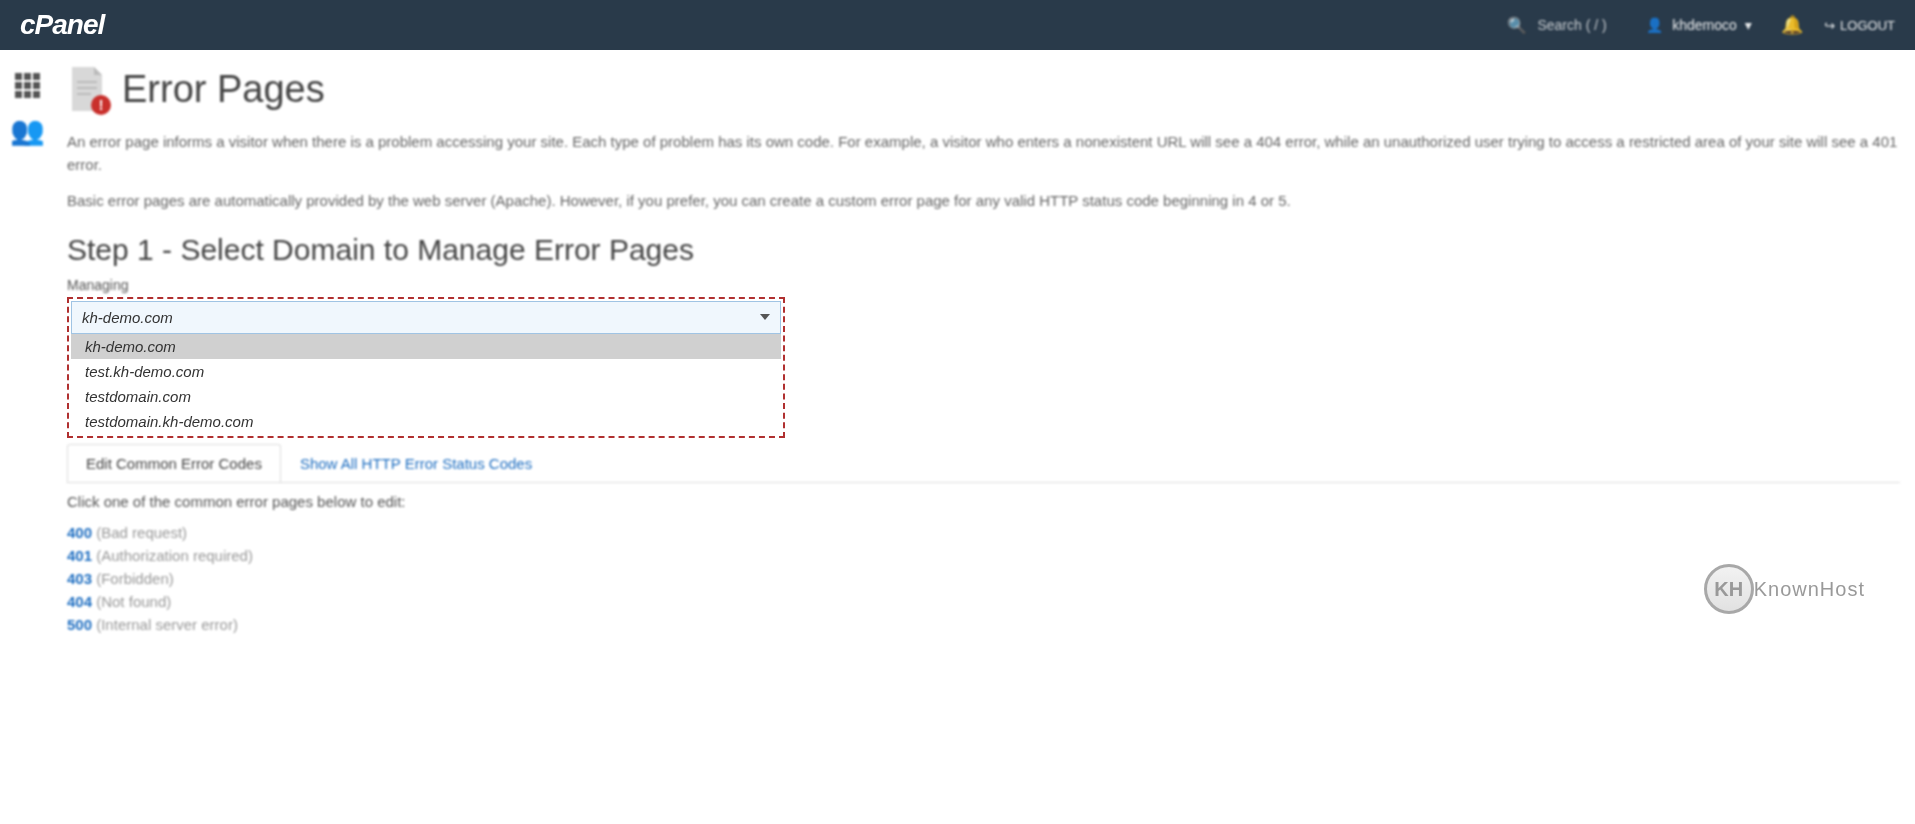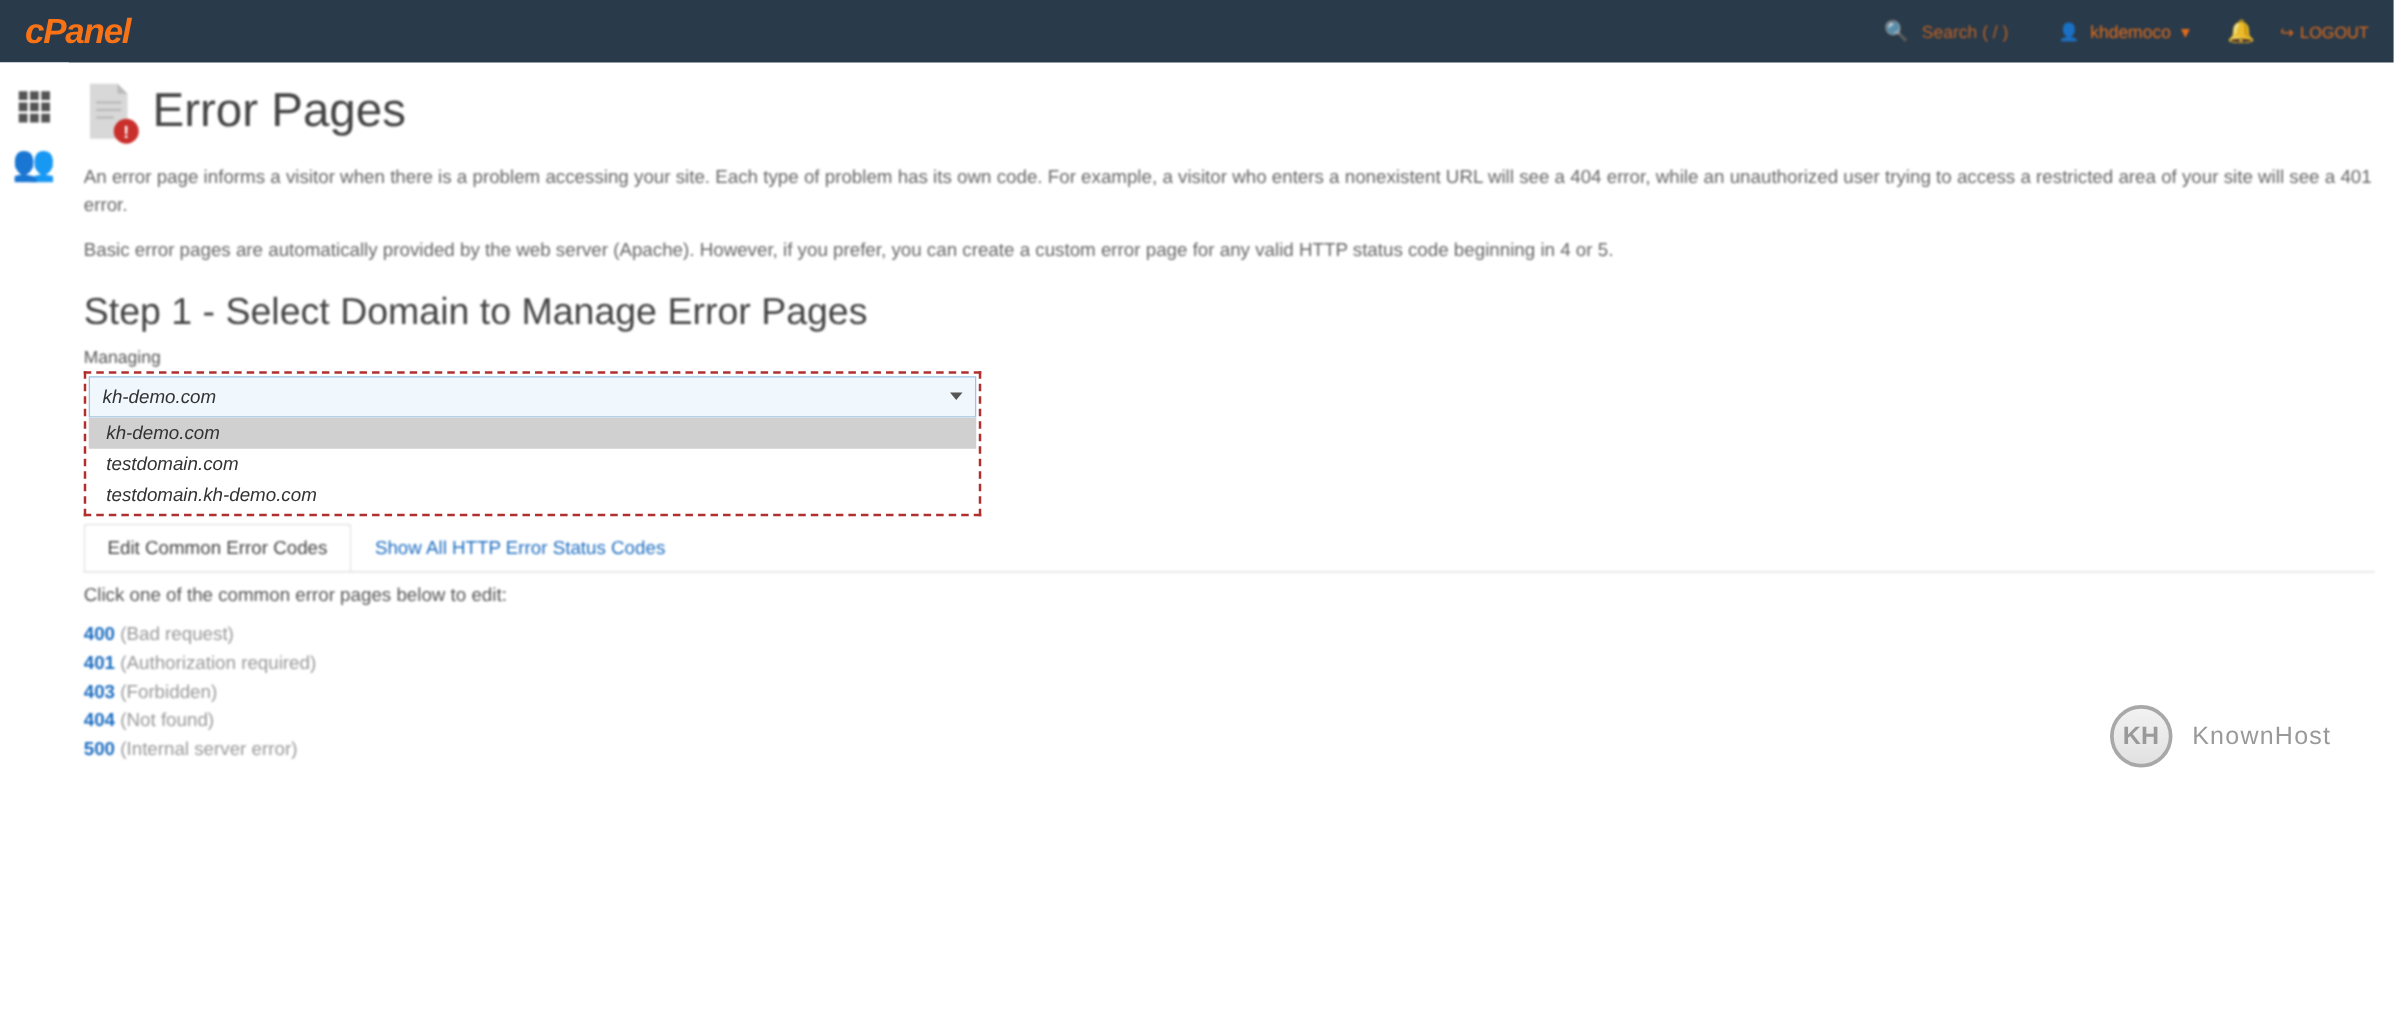--- a/index.html
+++ b/index.html
@@ -6,7 +6,7 @@
 body { font-family: -apple-system, BlinkMacSystemFont, "Segoe UI", Arial, sans-serif; background: #fff; color: #333; width: 1915px; }
 
 
-.header { background: #293a4a; height: 50px; display: flex; align-items: center; padding: 0 20px; color: #f97316; }
+.header { background: #293a4a; height: 50px; display: flex; align-items: center; padding: 0 20px; color: #ffffff; }
 .logo { font-family: Arial, sans-serif; font-size: 28px; font-weight: bold; font-style: italic; letter-spacing: -1px; }
 .header-spacer { flex: 1; }
 .search-area { display: flex; align-items: center; gap: 10px; margin-right: 40px; filter: blur(1px); opacity: 0.9; }

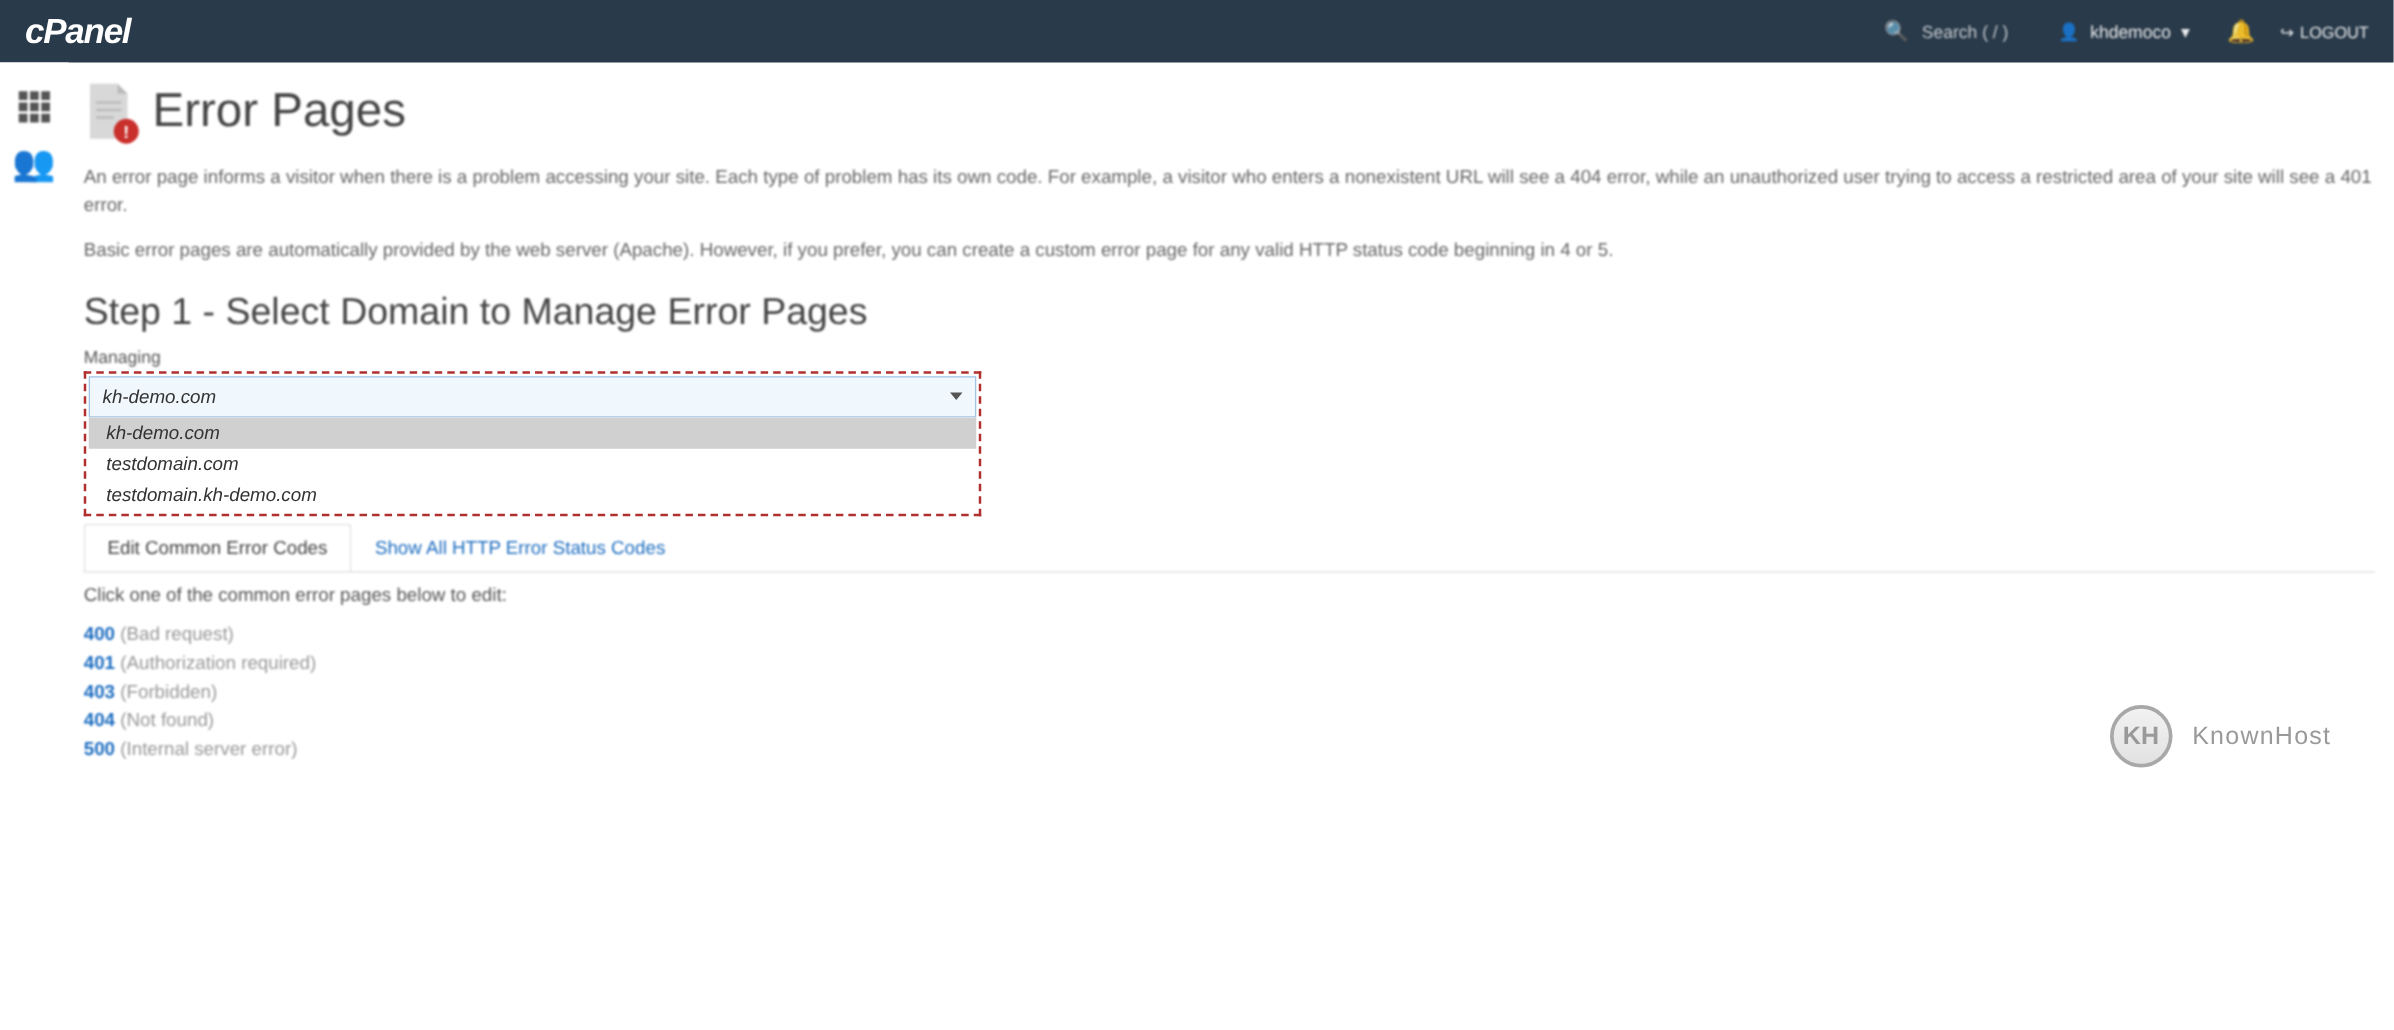--- a/index.html
+++ b/index.html
@@ -125,6 +125,7 @@
     </div>
     <div class="options">
       <div class="option selected">kh-demo.com</div>
+      <div class="option">test.kh-demo.com</div>
       <div class="option">testdomain.com</div>
       <div class="option">testdomain.kh-demo.com</div>
     </div>

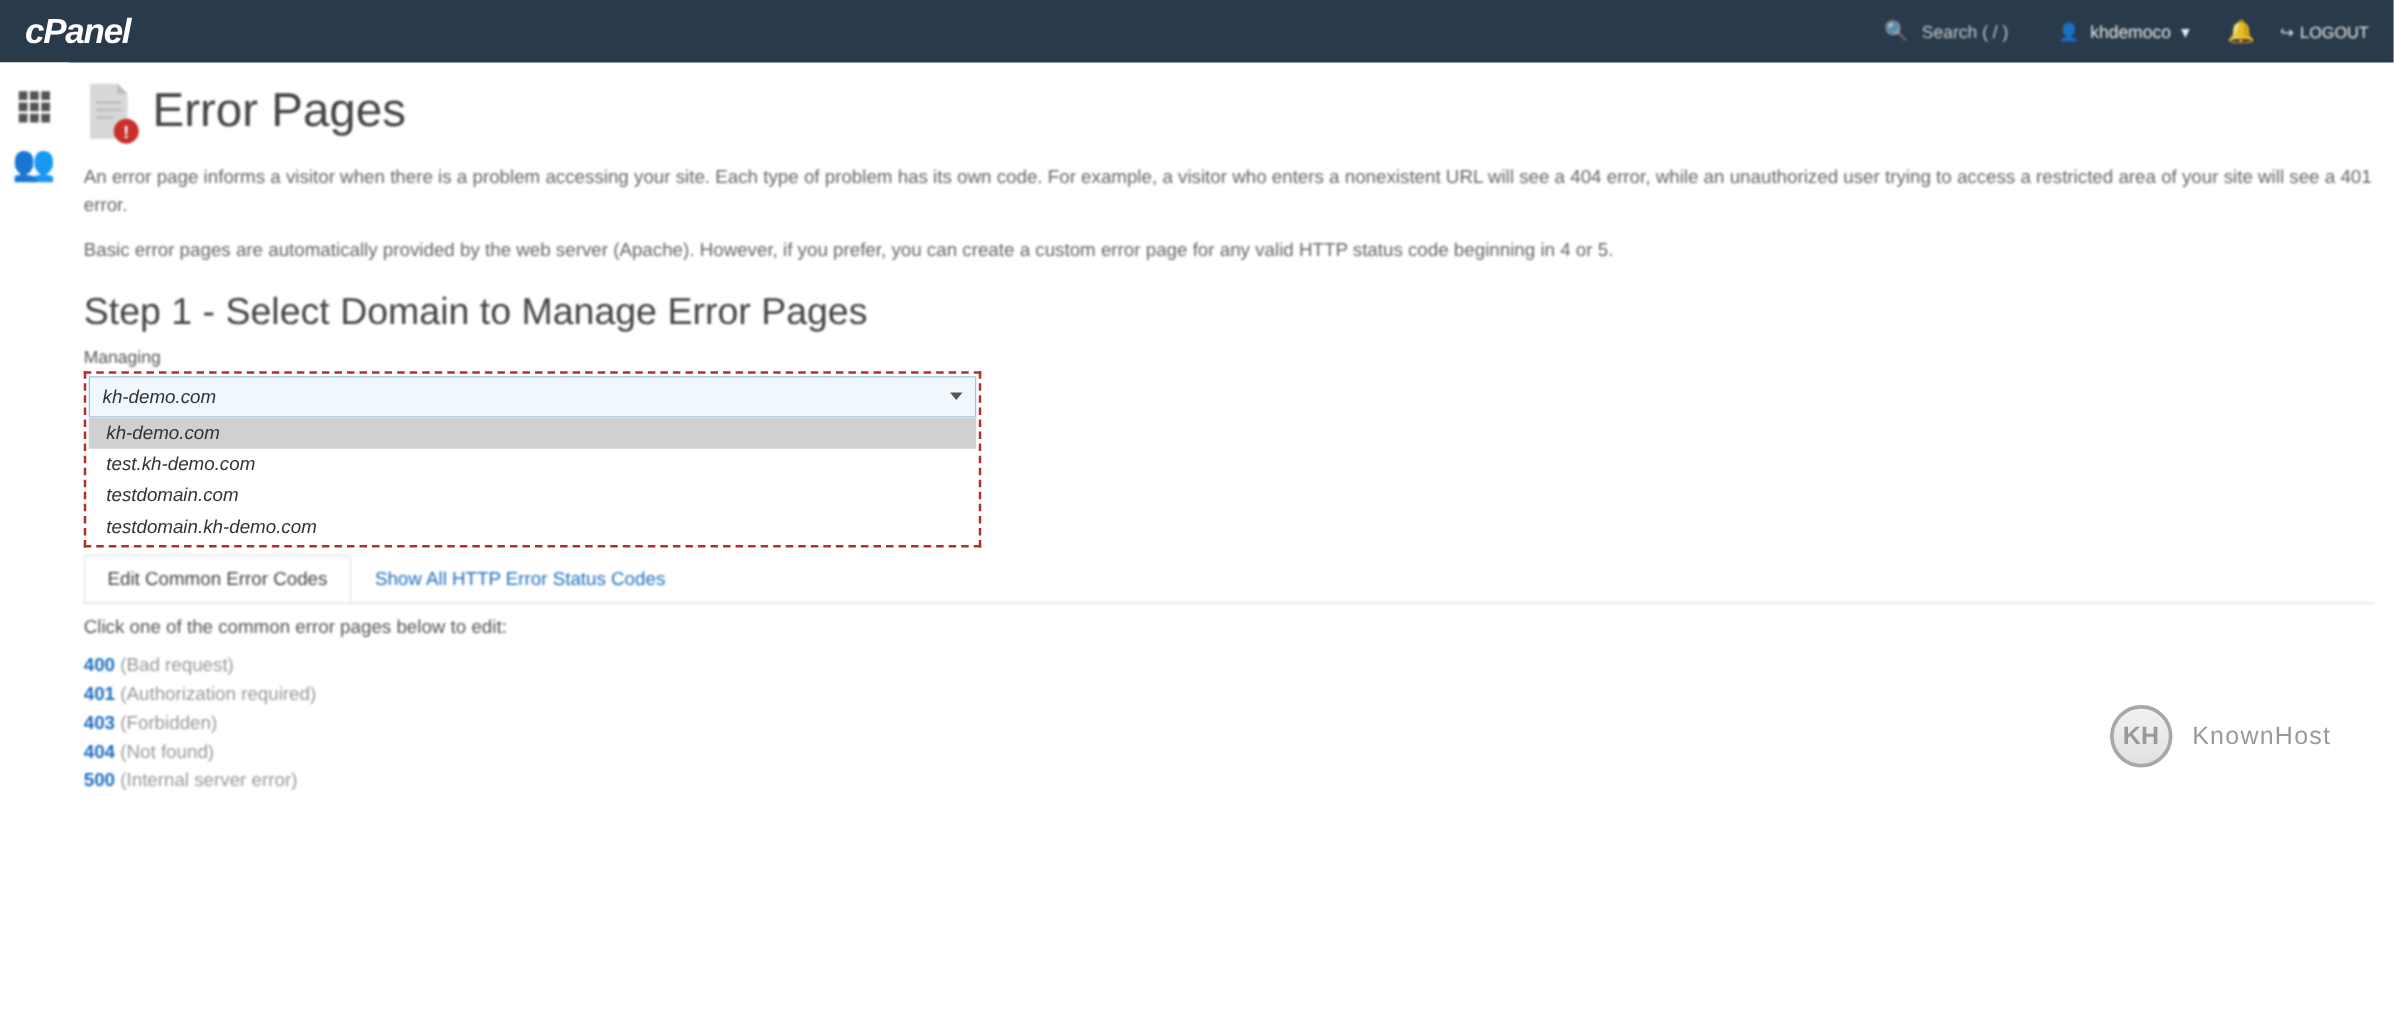--- a/index.html
+++ b/index.html
@@ -55,7 +55,7 @@
 .error-desc { color: #999; }
 
 
-.watermark { position: absolute; right: 50px; bottom: 210px; display: flex; align-items: center; gap: 16px; color: #888; filter: blur(0.5px); opacity: 0.85; }
+.watermark { position: absolute; right: 50px; bottom: 210px; display: flex; align-items: center; gap: 0; color: #888; filter: blur(0.5px); opacity: 0.85; }
 .wm-circle { width: 50px; height: 50px; border-radius: 50%; border: 3px solid #999; display: flex; align-items: center; justify-content: center; font-weight: bold; font-size: 20px; color: #888; background: linear-gradient(#f0f0f0,#ddd); }
 .wm-text { font-size: 20px; letter-spacing: 1px; }
 </style>

